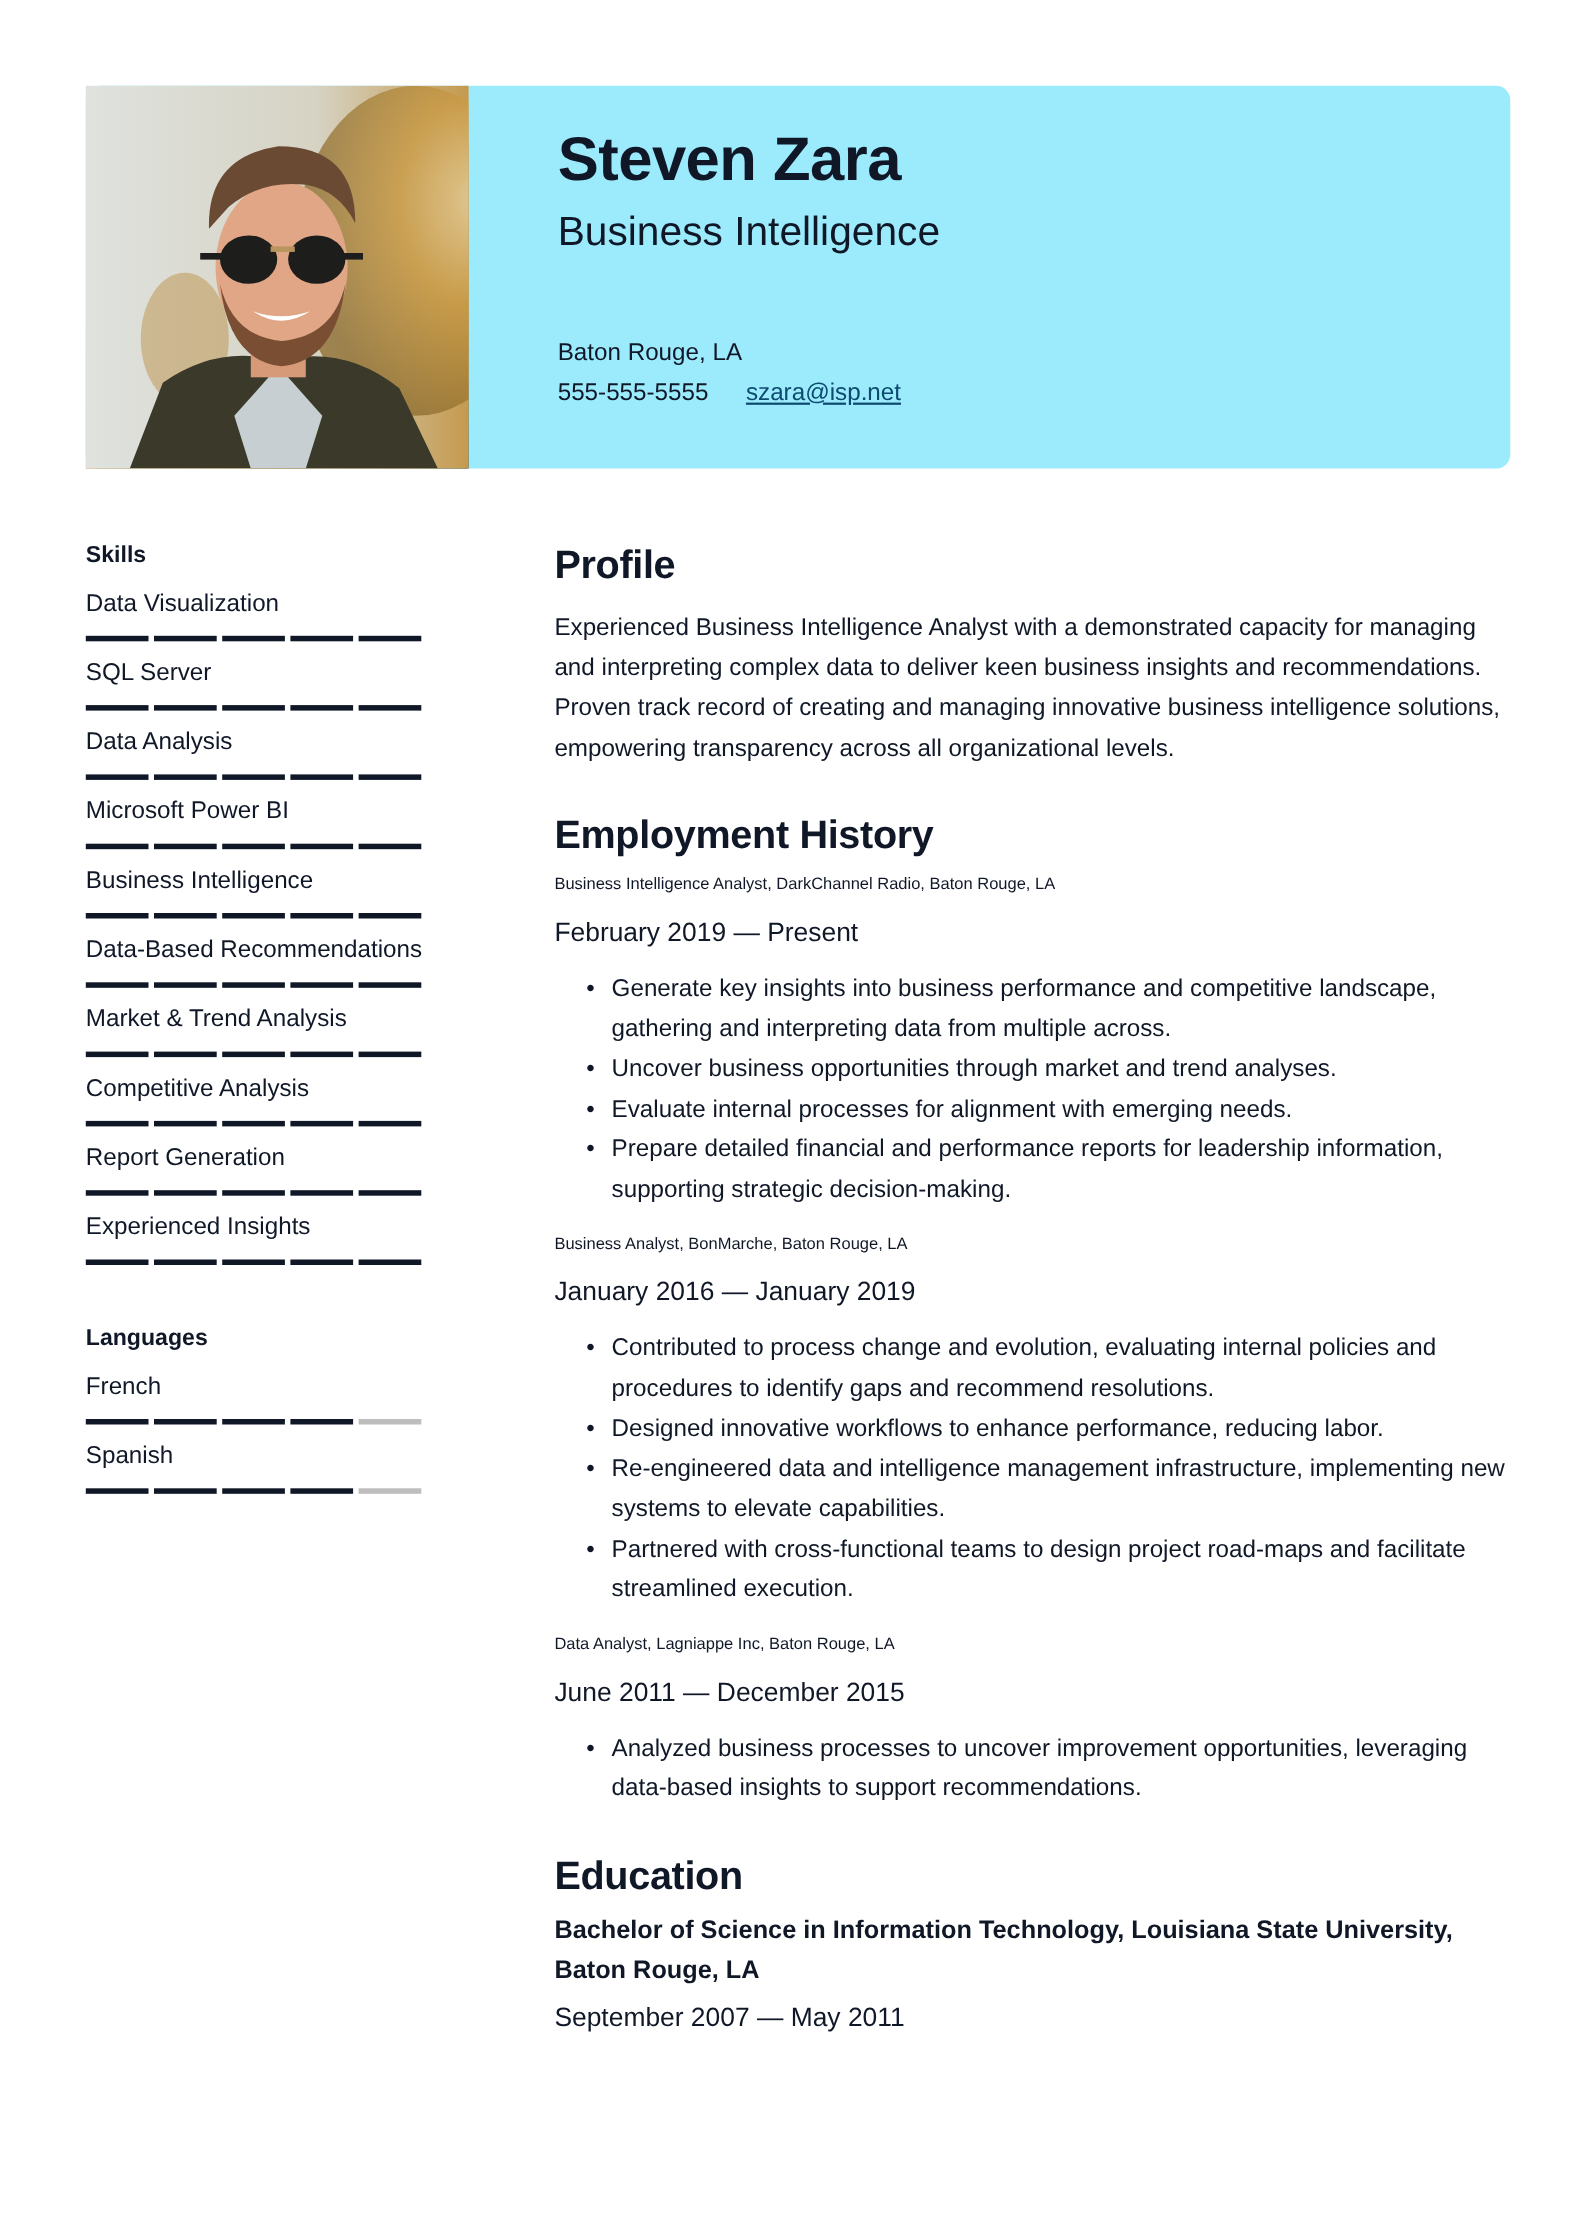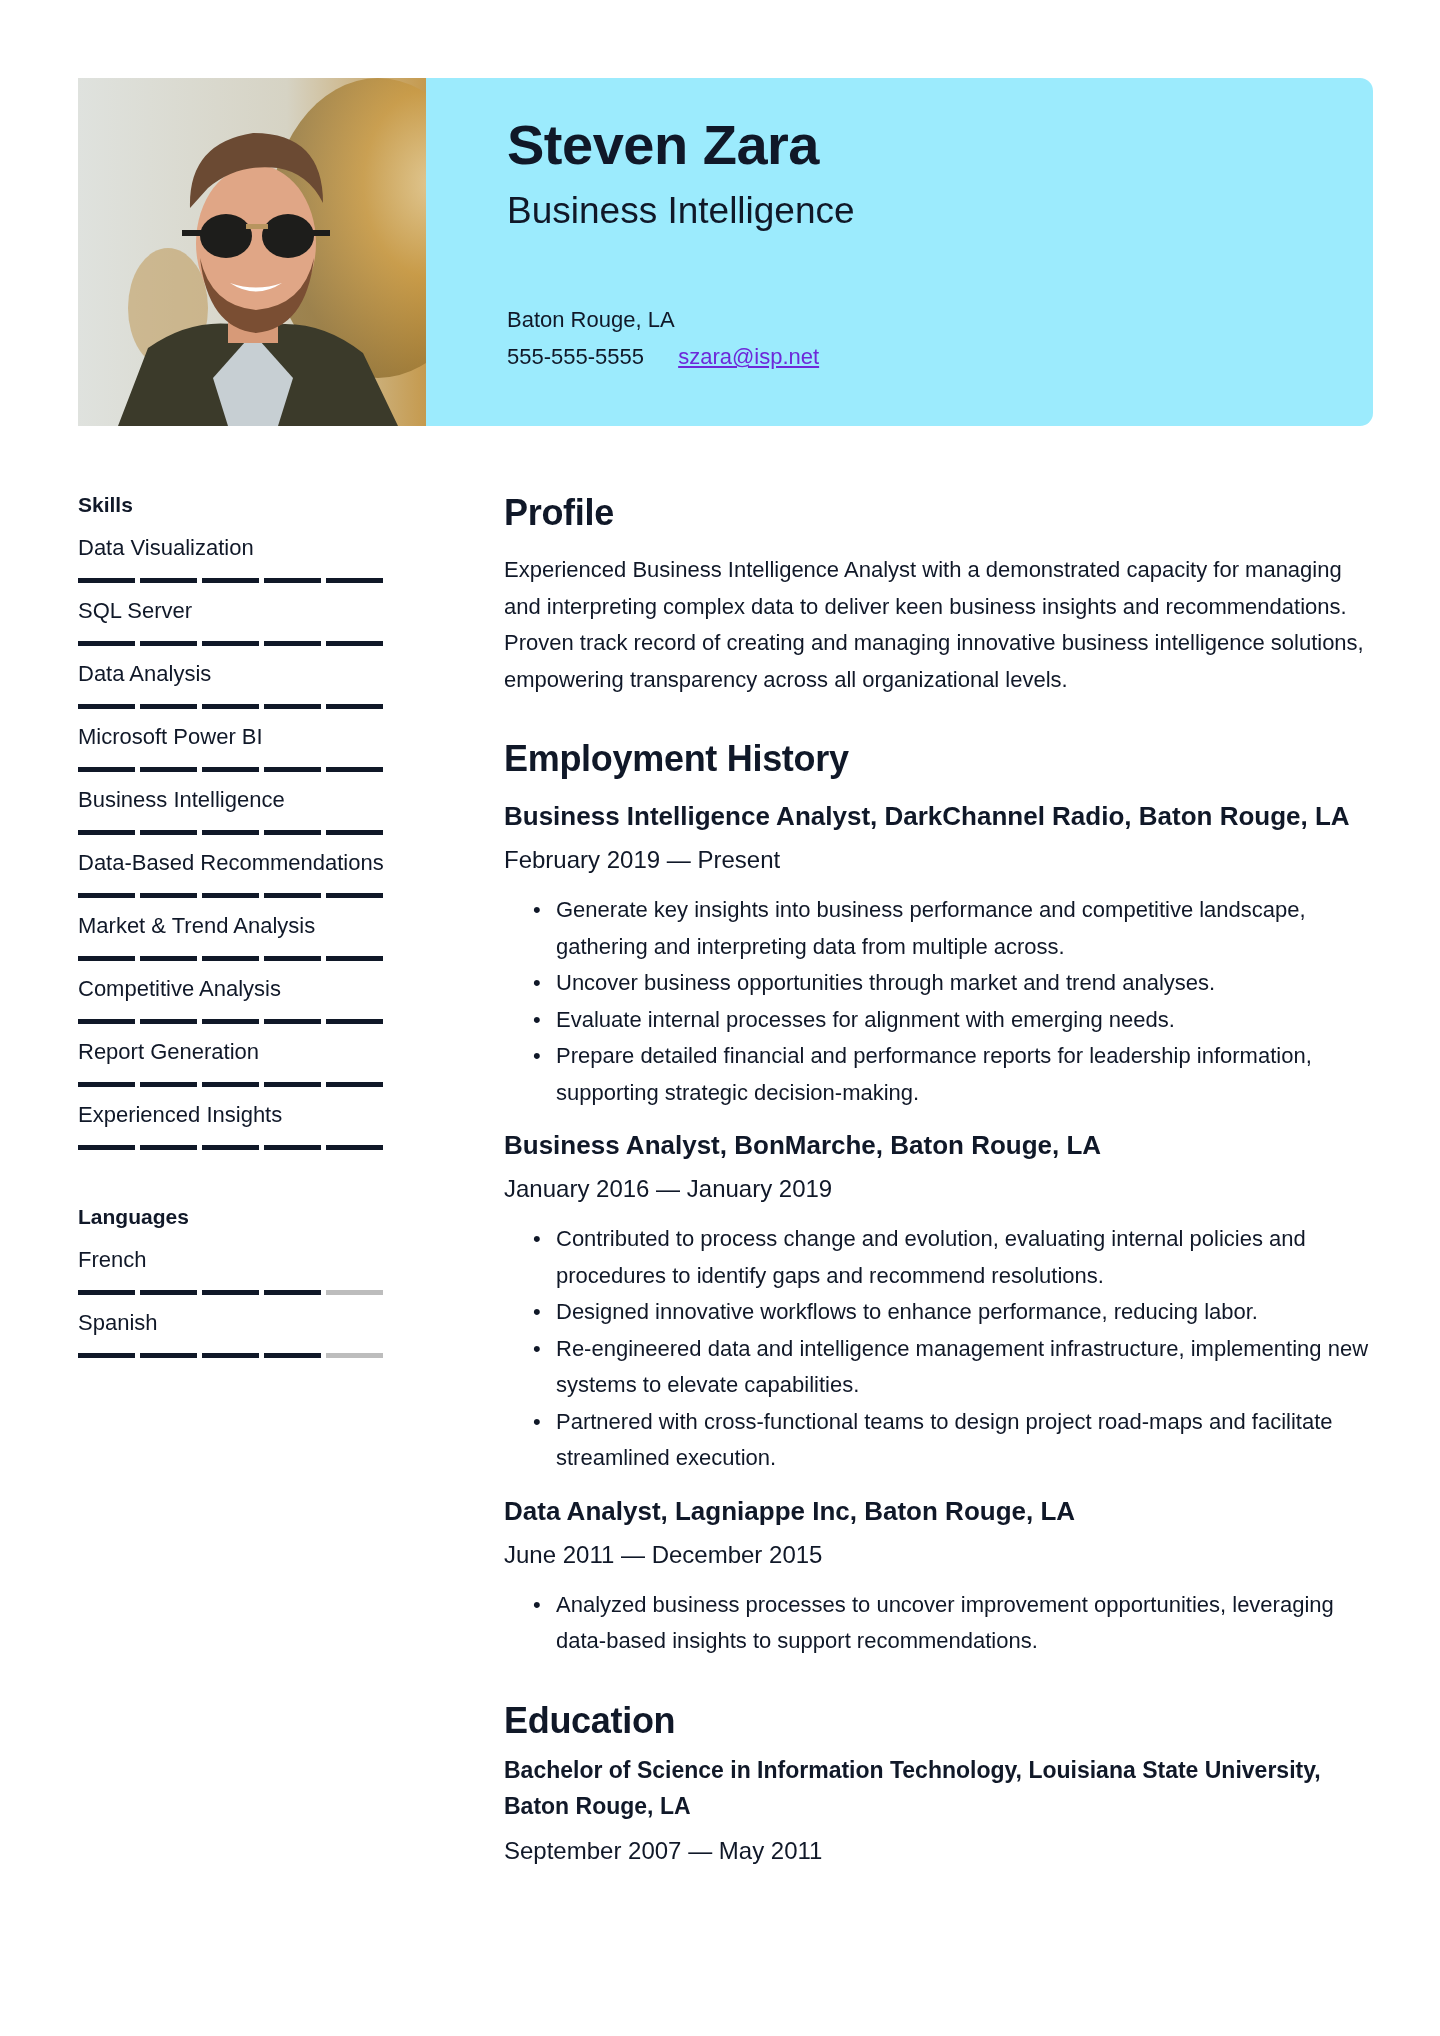--- a/index.html
+++ b/index.html
@@ -15,7 +15,7 @@
   .title { position: absolute; top: 112px; left: 0; font-size: 37px; font-weight: 400; white-space: nowrap; }
   .location { position: absolute; top: 229px; left: 0; font-size: 22px; white-space: nowrap; }
   .contact-row { position: absolute; top: 266px; left: 0; font-size: 22px; white-space: nowrap; }
-  .contact-row .email { margin-left: 28px; color: #6d28d9; text-decoration: underline; }
+  .contact-row .email { margin-left: 28px; color: #0c4a6e; text-decoration: underline; }
 
   .sidebar { position: absolute; left: 78px; top: 490px; width: 310px; }
   .side-heading { font-size: 21px; font-weight: 700; line-height: 30px; }

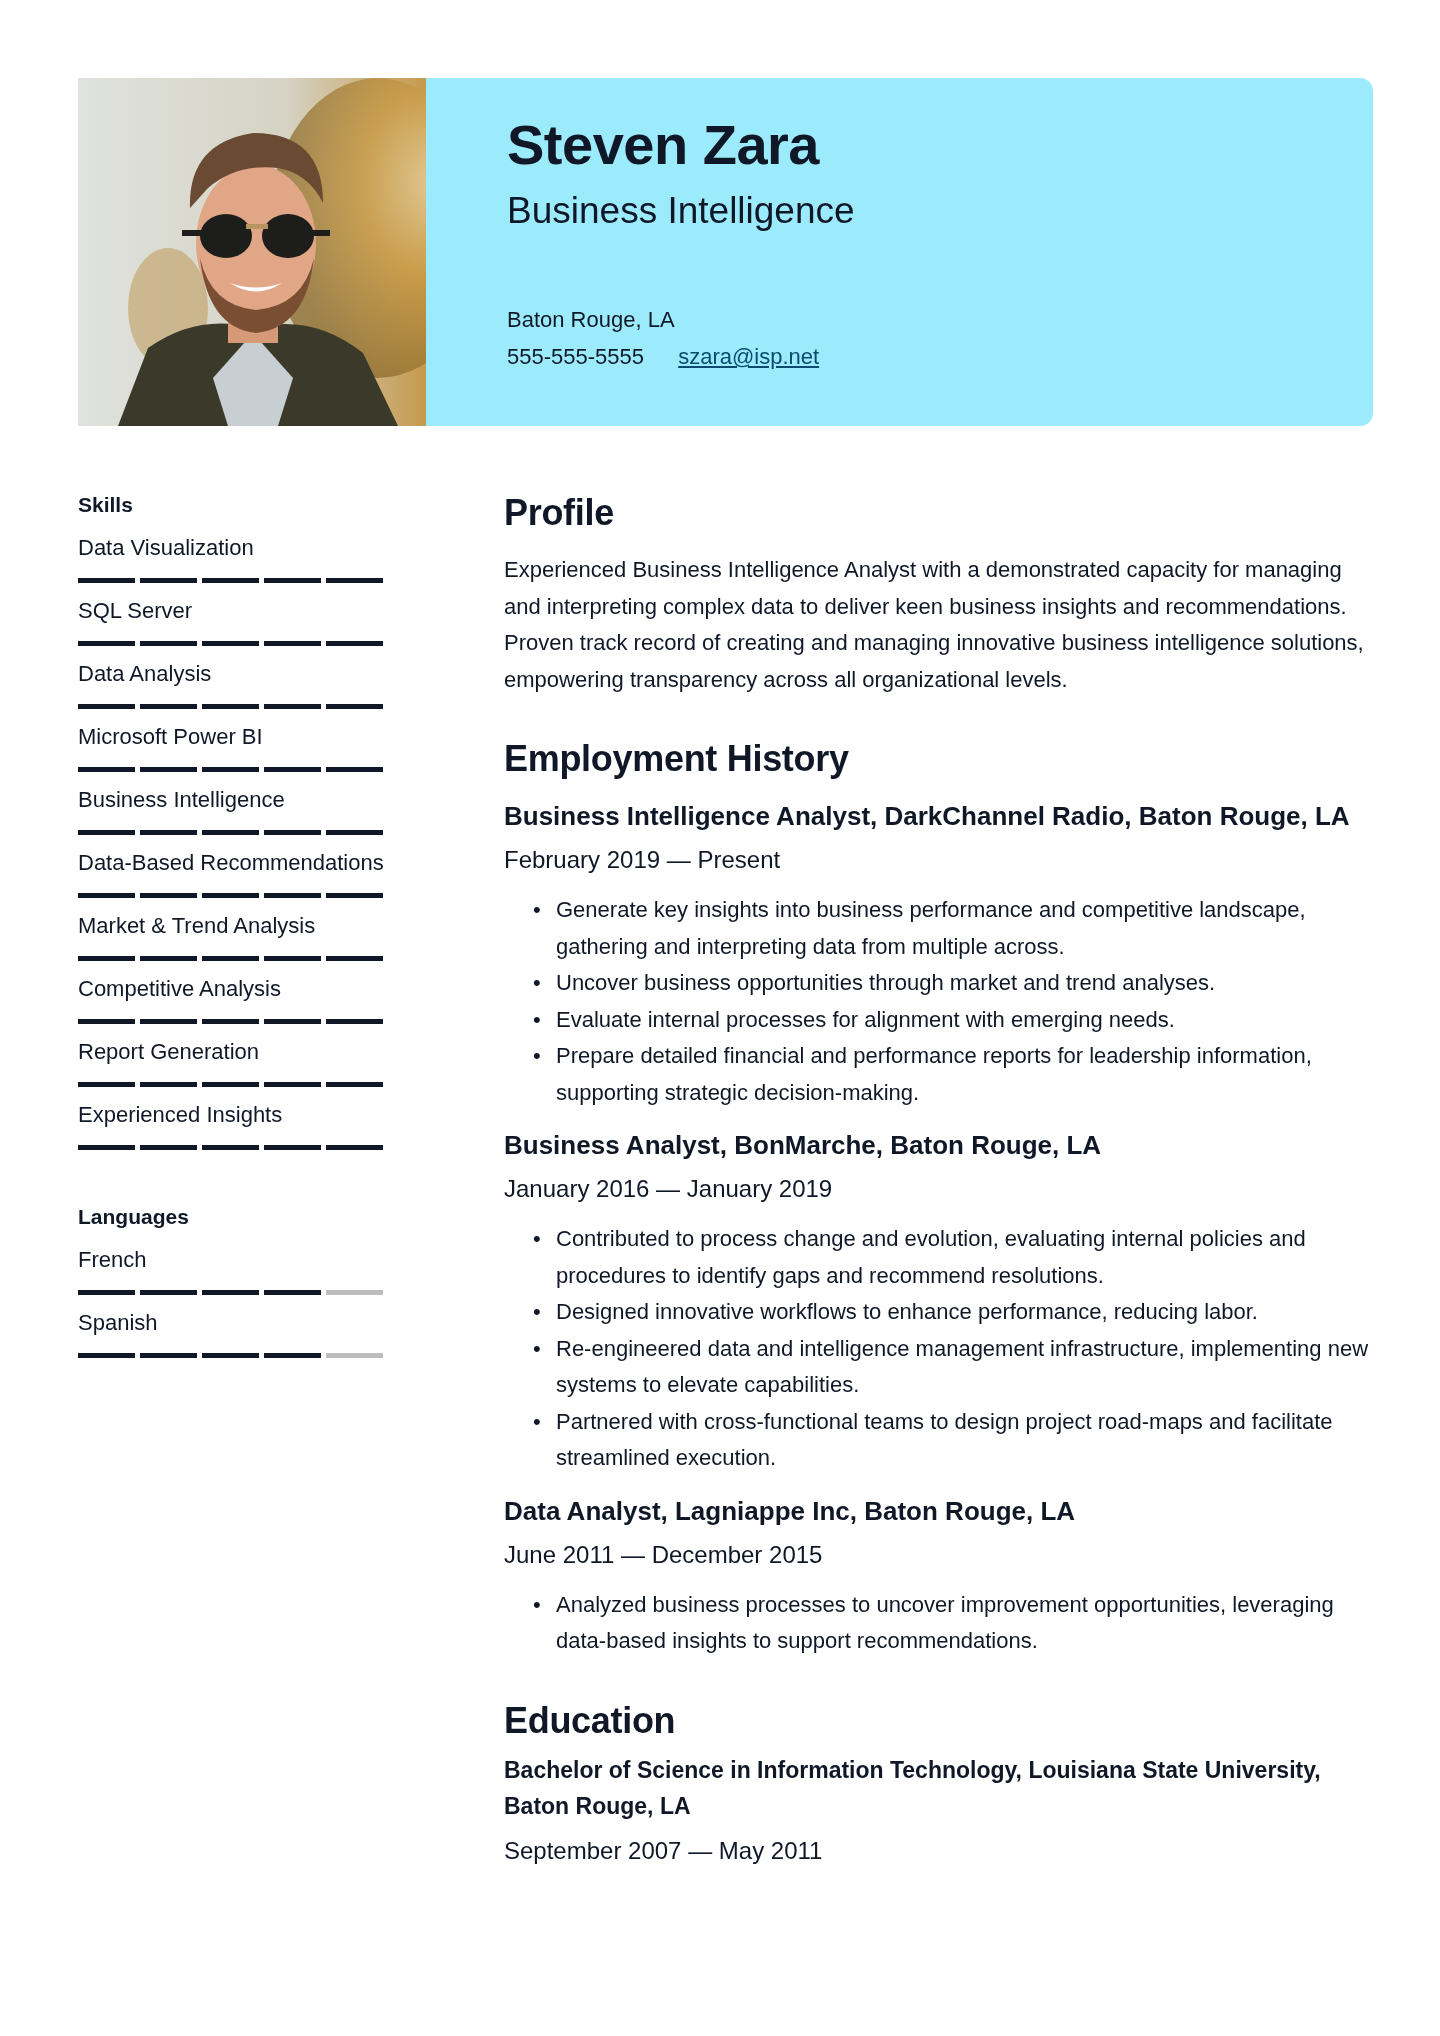--- a/index.html
+++ b/index.html
@@ -31,7 +31,7 @@
   .section-title { font-size: 36px; font-weight: 700; line-height: 46px; letter-spacing: -0.3px; }
   .para { font-size: 22px; line-height: 36.5px; margin-top: 16px; }
   .section { margin-bottom: 38px; }
-  .job-title { font-size: 26px; font-weight: 700; line-height: 36px; margin-top: 16px; }
+  .job-title { font-size: 15px; font-weight: 400; line-height: 36px; margin-top: 4px; }
   .job-dates { font-size: 24px; line-height: 36px; margin-top: 8px; }
   .bullets { list-style: none; margin-top: 14px; margin-bottom: 14px; }
   .bullets li { position: relative; padding-left: 52px; font-size: 22px; line-height: 36.5px; }

